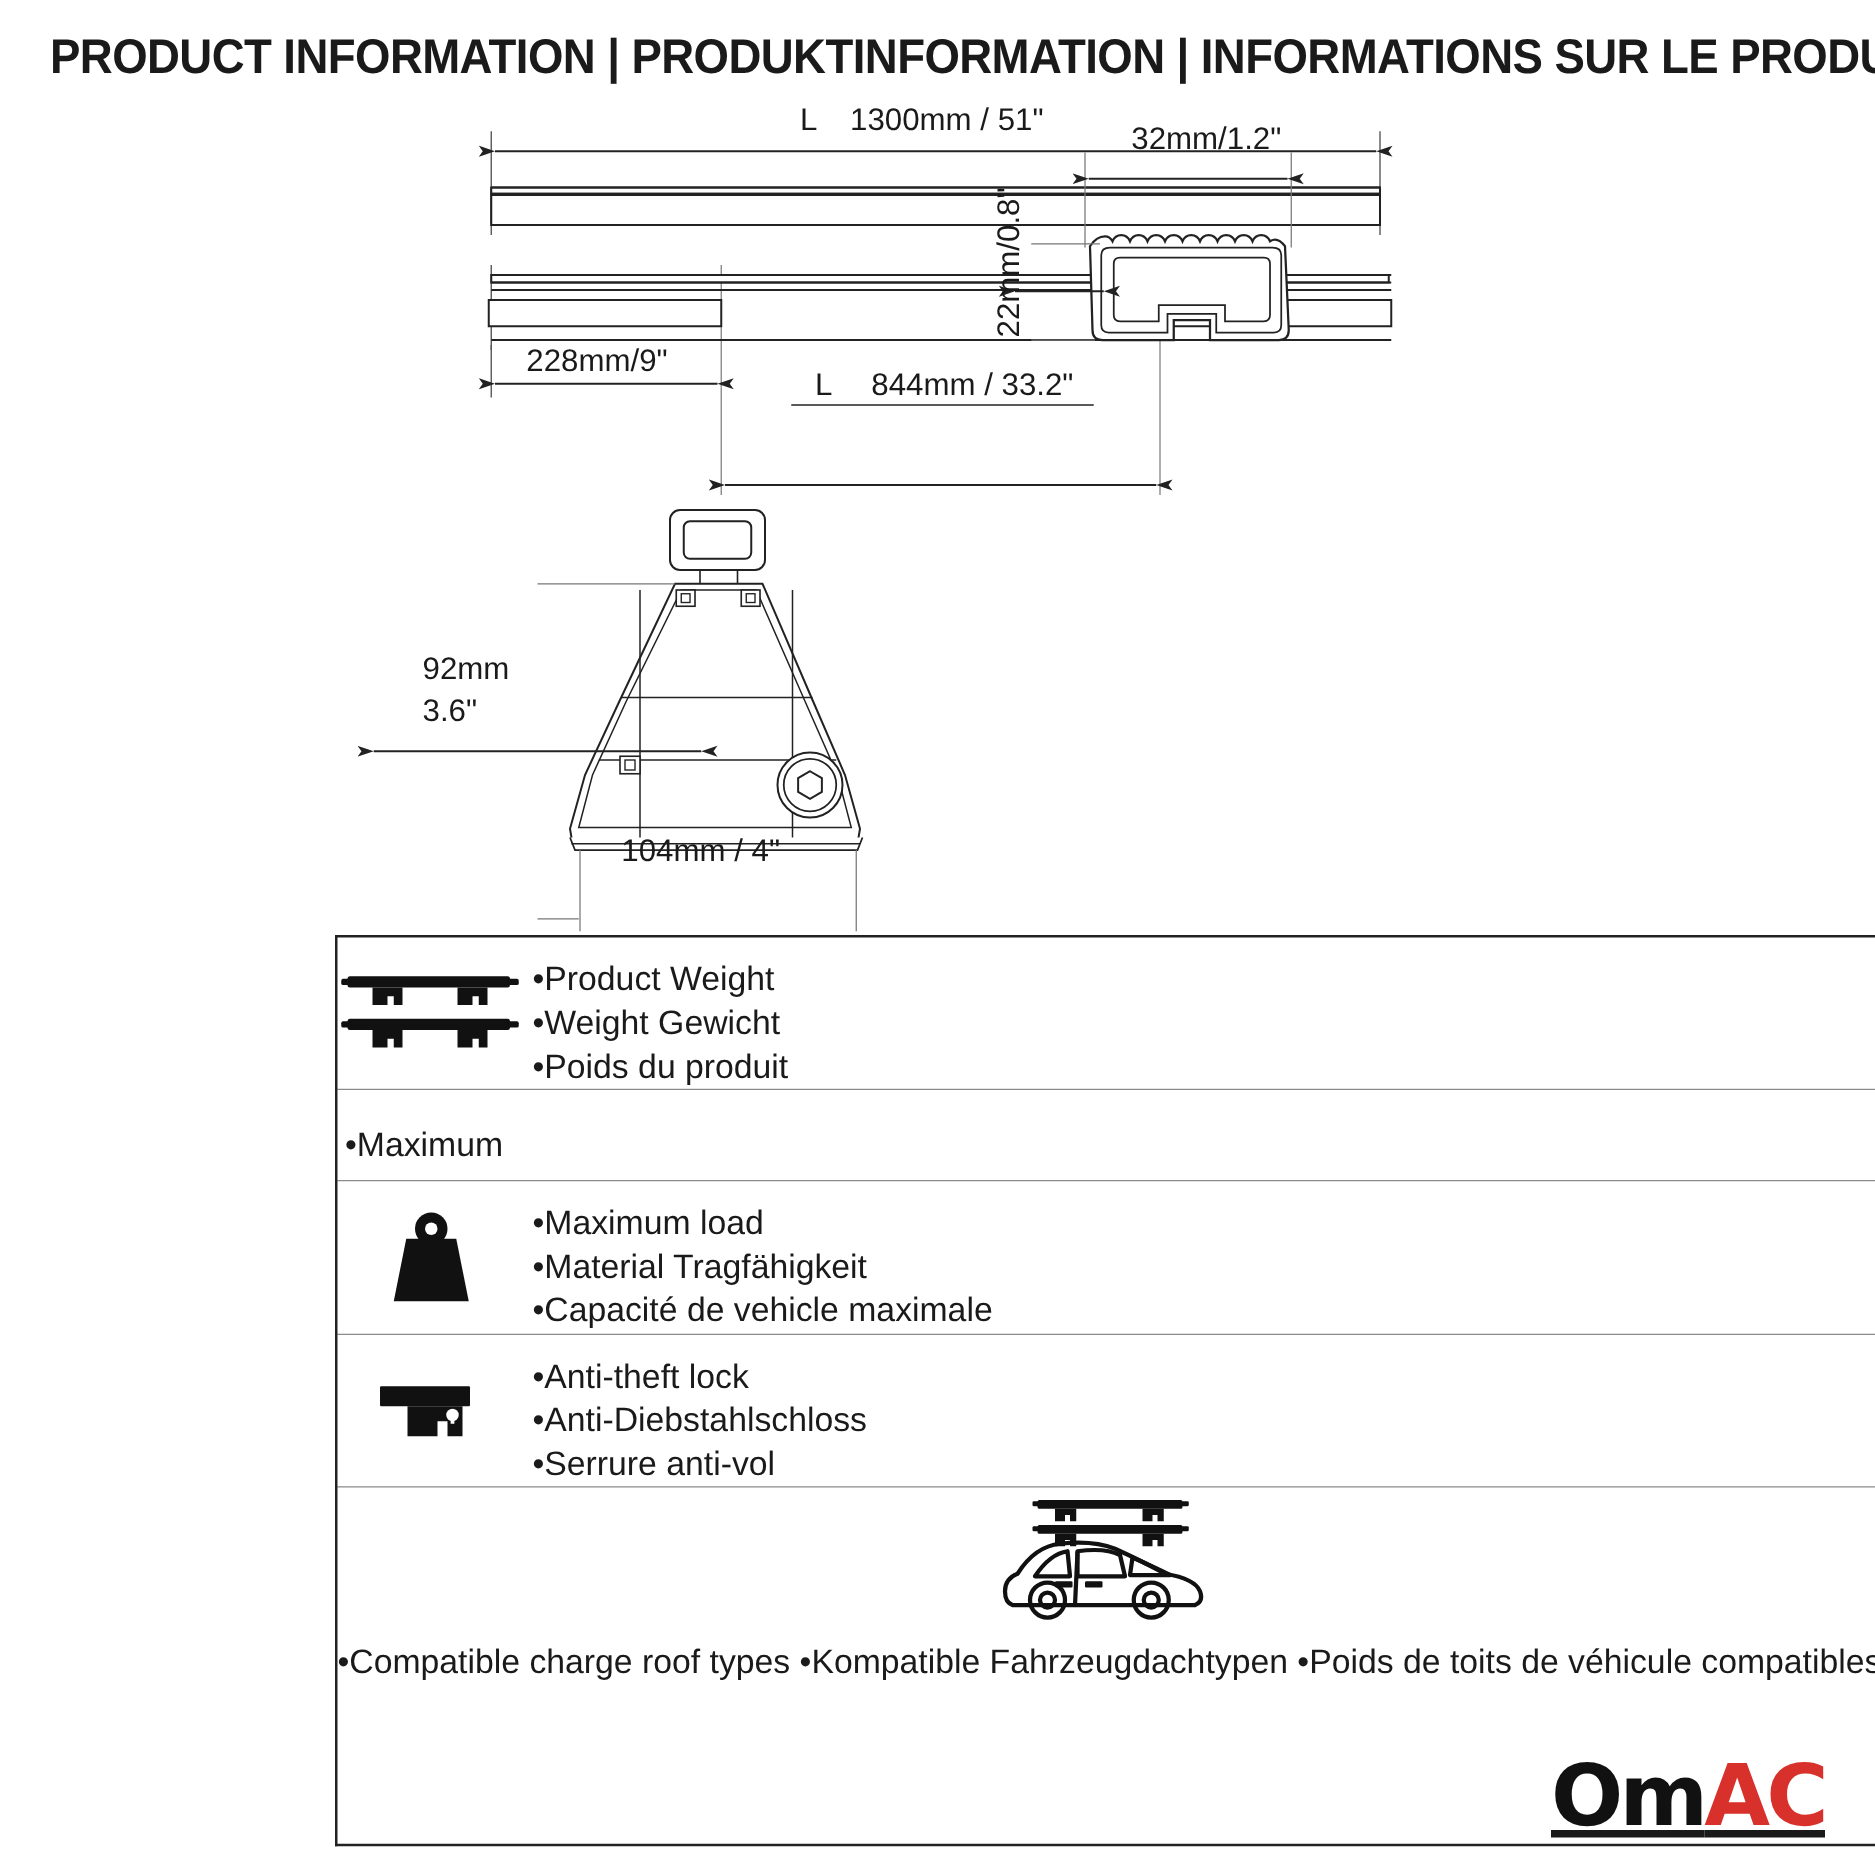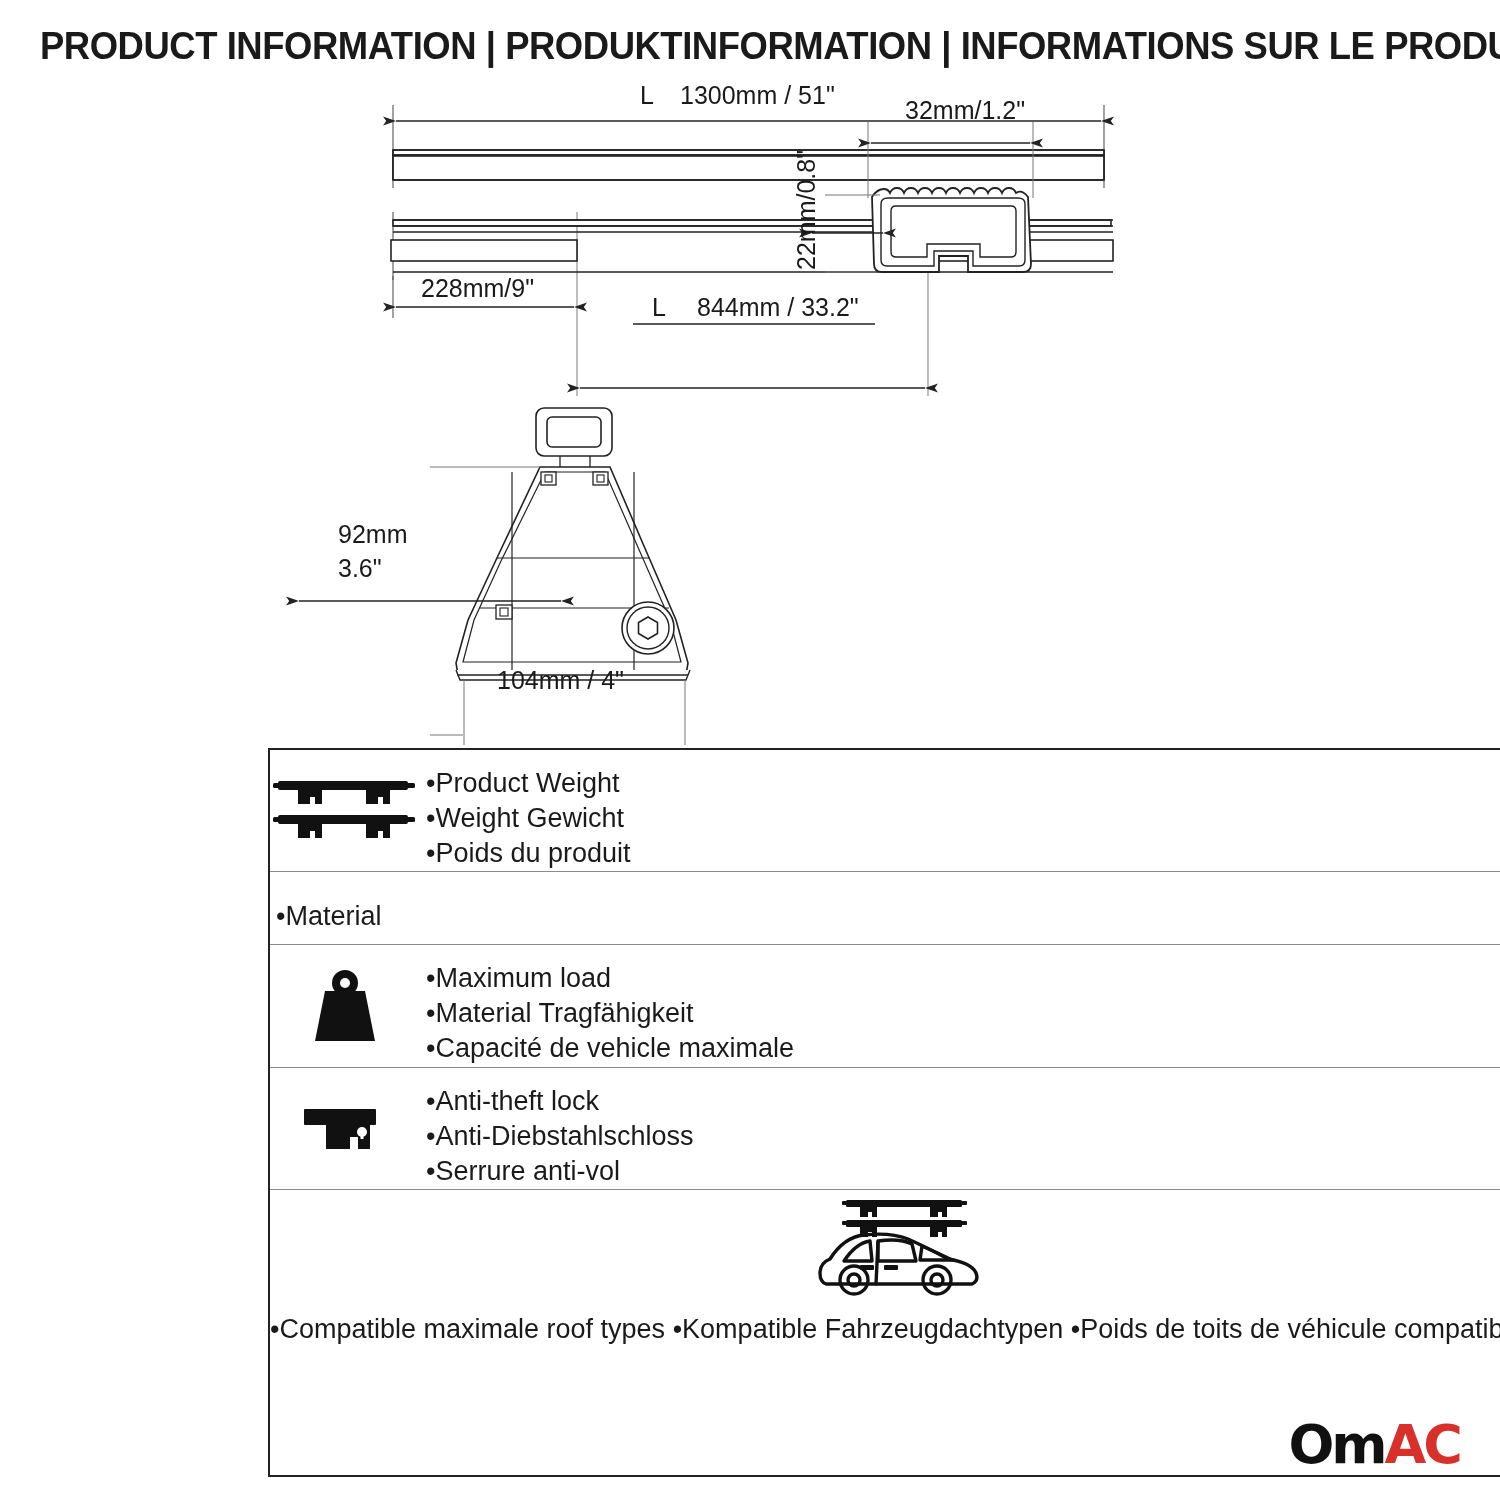--- a/index.html
+++ b/index.html
@@ -274,7 +274,7 @@
         <td class="label-cell white" style="height:72px;">
           <div class="label-inner">
             <span class="bullets" style="padding-left:6px;">
-              <span class="b">•Material</span>
+              <span class="b">•Maximum</span>
             </span>
           </div>
         </td>

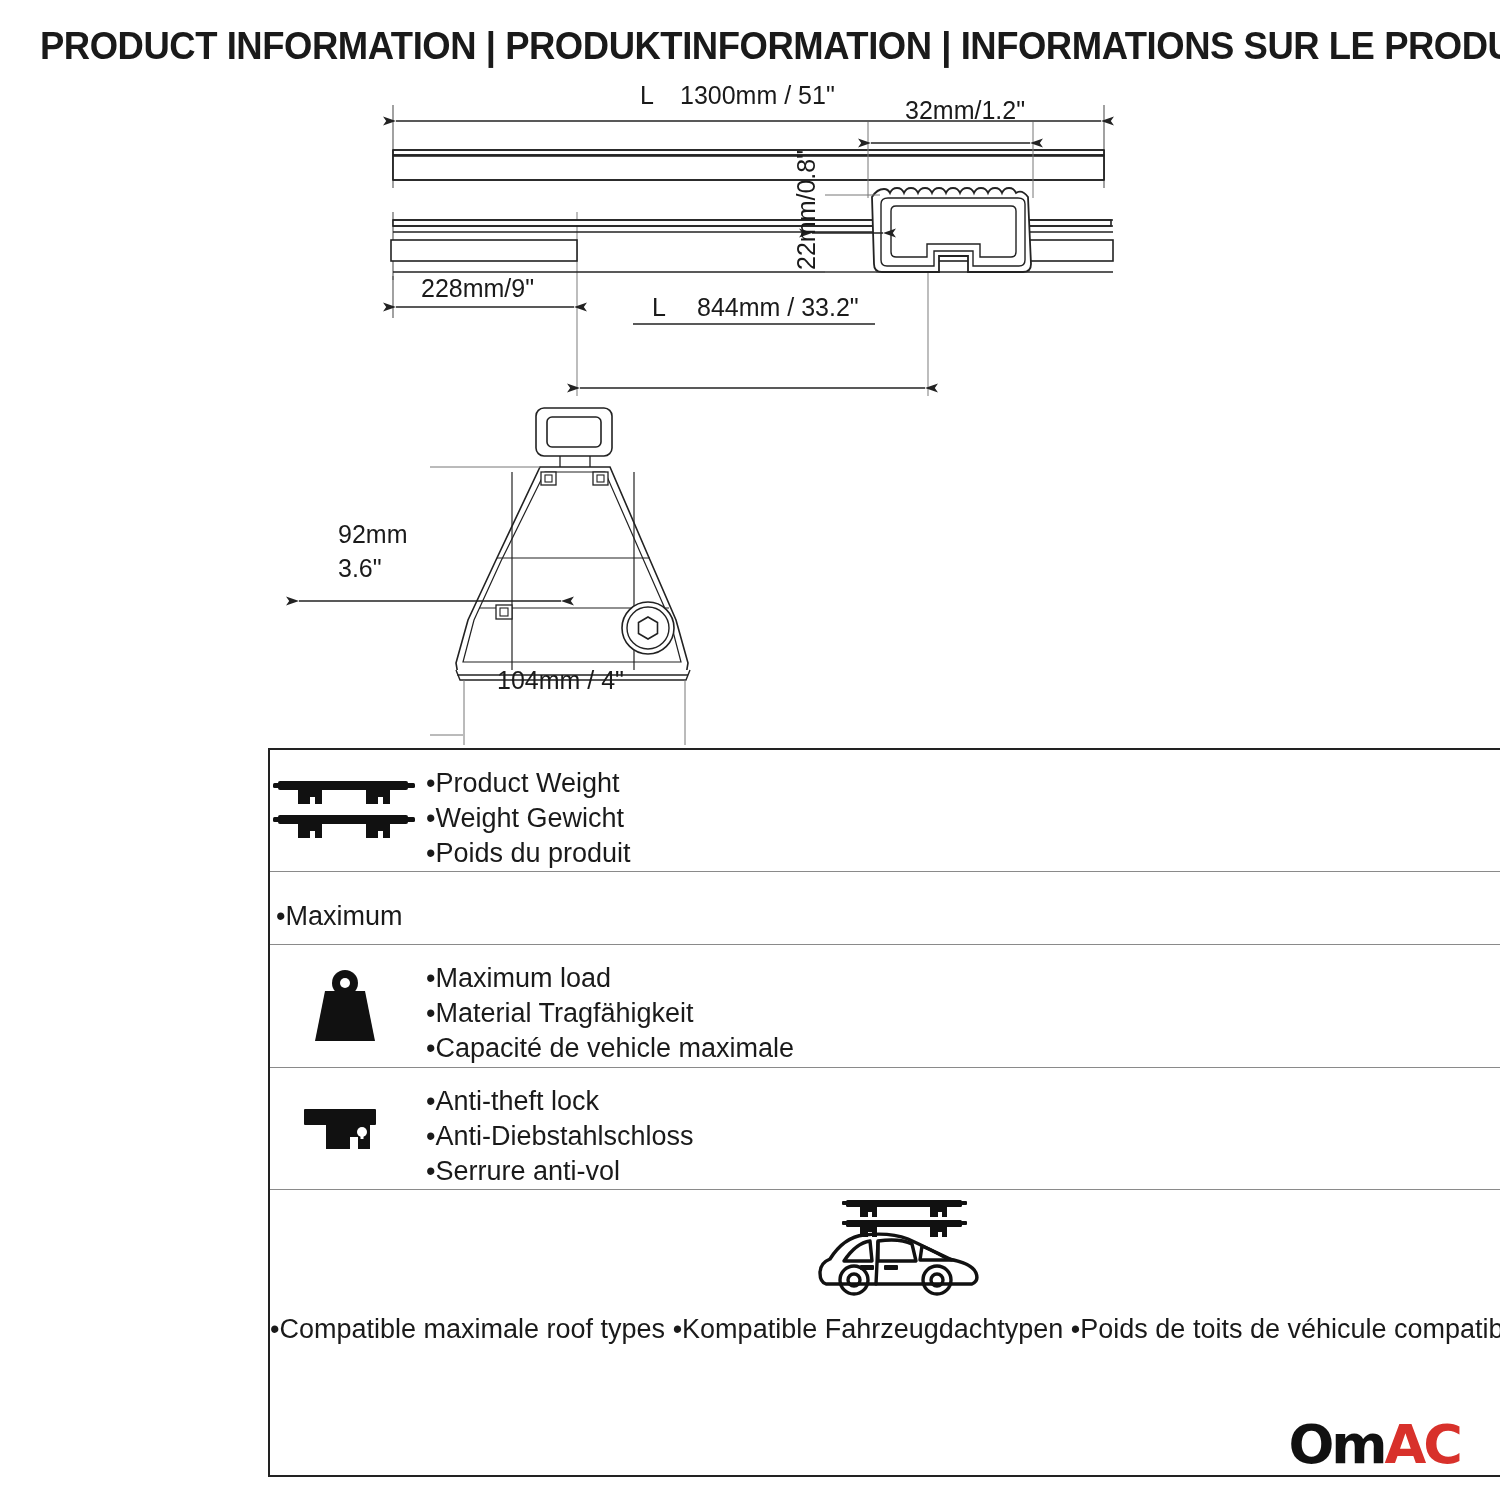--- a/index.html
+++ b/index.html
@@ -361,7 +361,7 @@
             </svg>
           </div>
           <div class="compat-bullets">
-            <span class="b">•Compatible maximale roof types</span>
+            <span class="b">•Compatible charge roof types</span>
             <span class="b">•Kompatible Fahrzeugdachtypen</span>
             <span class="b">•Poids de toits de véhicule</span>
             <span class="b">compatibles</span>

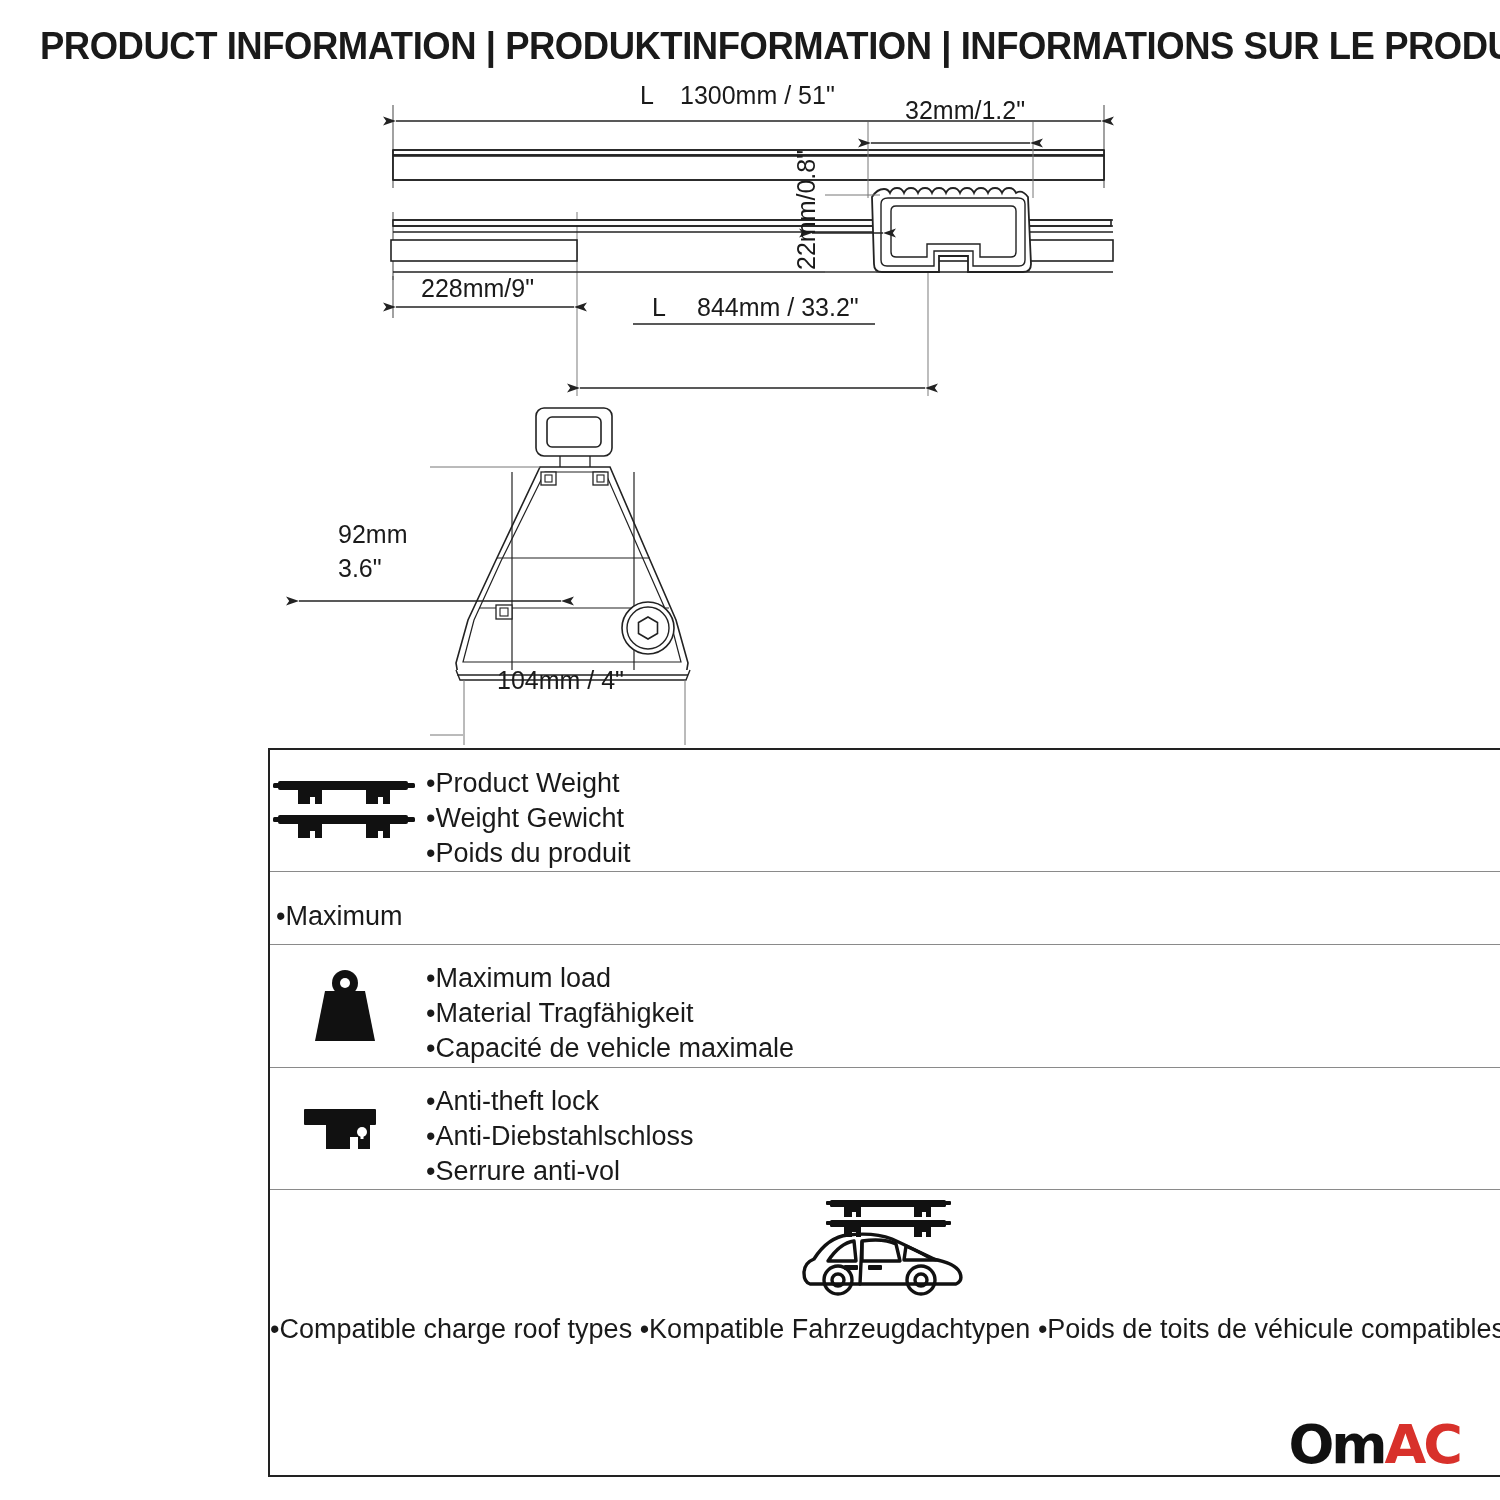--- a/index.html
+++ b/index.html
@@ -85,11 +85,12 @@
   .logo{
     position:absolute;
     right:40px; bottom:28px;
-    font-size:54px;
+    font-size:68px;
     font-weight:700;
     letter-spacing:-3px;
     line-height:1;
     font-family:"DejaVu Sans", sans-serif;
+    text-decoration:underline;
   }
   .logo .dark{color:#111111;}
   .logo .accent{color:#d8312b;}

